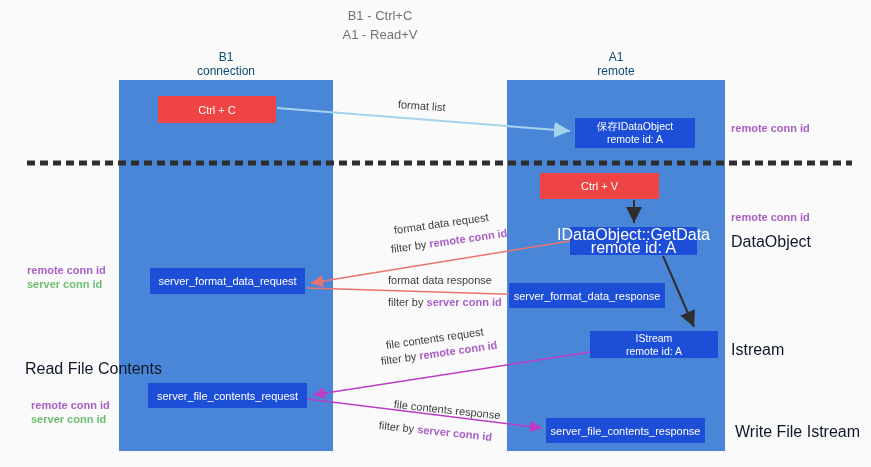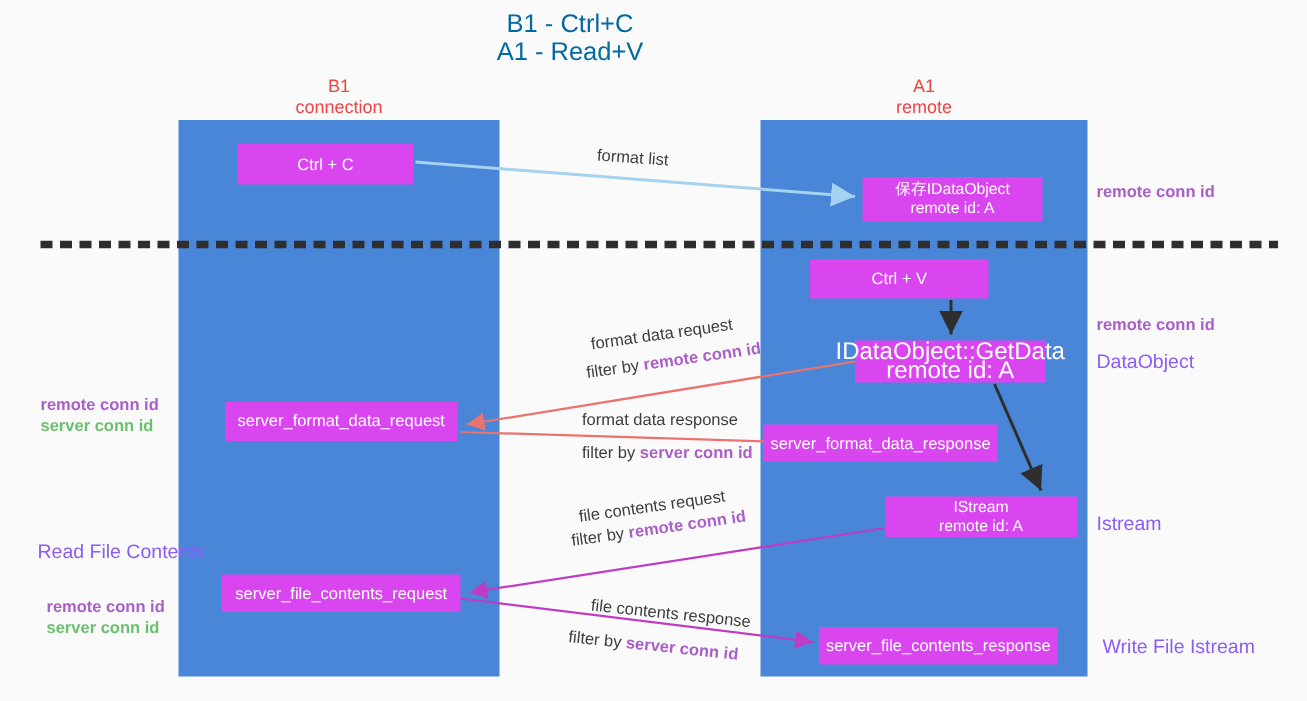--- a/index.html
+++ b/index.html
@@ -10,7 +10,7 @@
   #lane-a1{left:507px;width:218px;}
 
   #title{position:absolute;left:0;top:6px;width:760px;text-align:center;
-         font-size:17px;line-height:19px;color:#0369a1;z-index:2;}
+         font-size:13px;line-height:19px;color:#737373;z-index:2;}
   .lane-header{position:absolute;top:50px;text-align:center;font-size:12px;line-height:14px;color:#ef4444;z-index:2;}
   #lane-header-b1{left:119px;width:214px;}
   #lane-header-a1{left:507px;width:218px;}

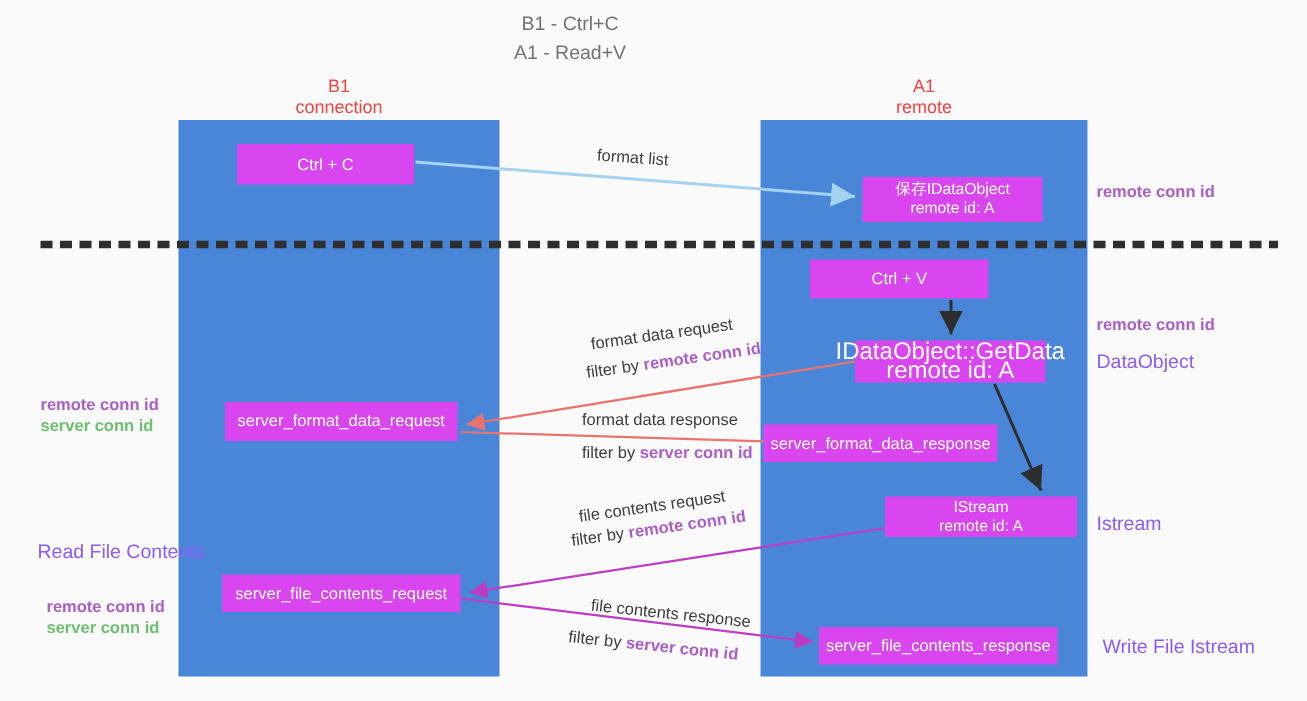--- a/index.html
+++ b/index.html
@@ -11,7 +11,7 @@
 
   #title{position:absolute;left:0;top:6px;width:760px;text-align:center;
          font-size:13px;line-height:19px;color:#737373;z-index:2;}
-  .lane-header{position:absolute;top:50px;text-align:center;font-size:12px;line-height:14px;color:#ef4444;z-index:2;}
+  .lane-header{position:absolute;top:50px;text-align:center;font-size:12px;line-height:14px;color:#0c4a6e;z-index:2;}
   #lane-header-b1{left:119px;width:214px;}
   #lane-header-a1{left:507px;width:218px;}
 

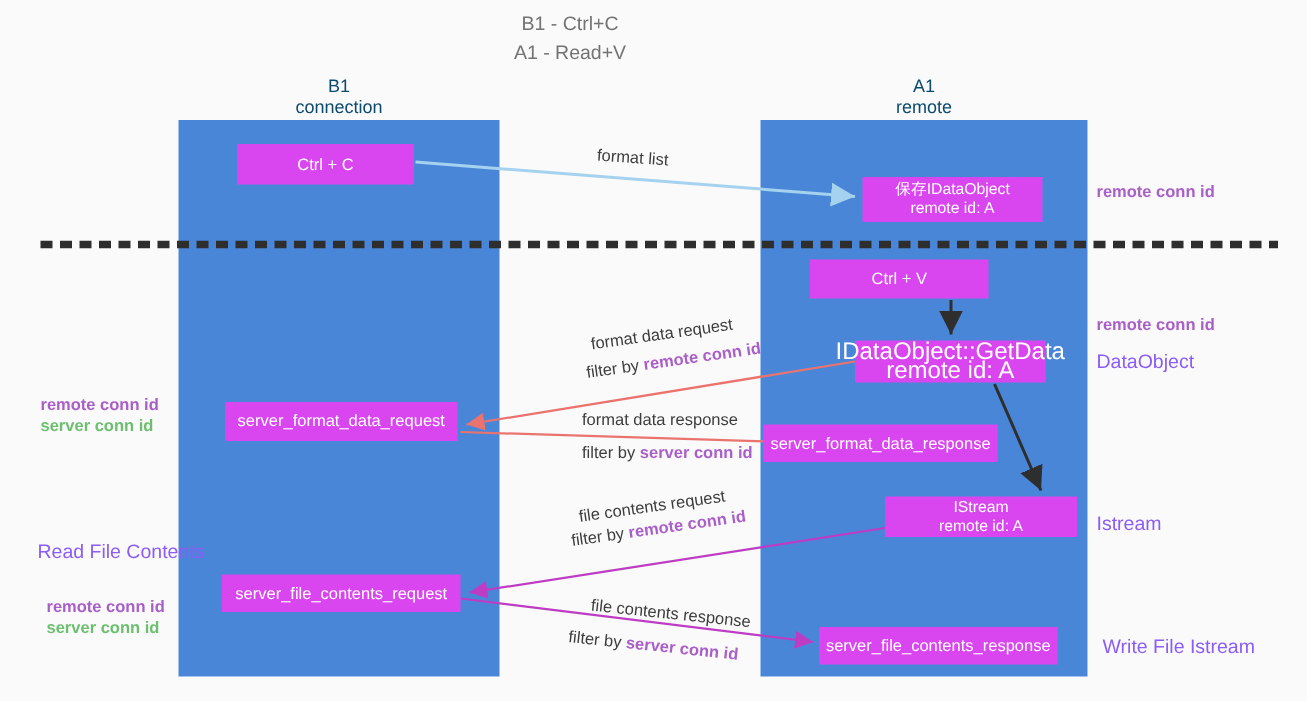--- a/index.html
+++ b/index.html
@@ -19,7 +19,7 @@
 
   .node{position:absolute;z-index:2;display:flex;flex-direction:column;align-items:center;justify-content:center;
         color:#ffffff;font-size:11px;line-height:14px;text-align:center;}
-  .node.green{background:#d946ef;}
+  .node.green{background:#ef4444;}
   .node.orange{background:#d946ef;}
 
   #node-ctrl-c{left:158px;top:96px;width:118px;height:27px;}

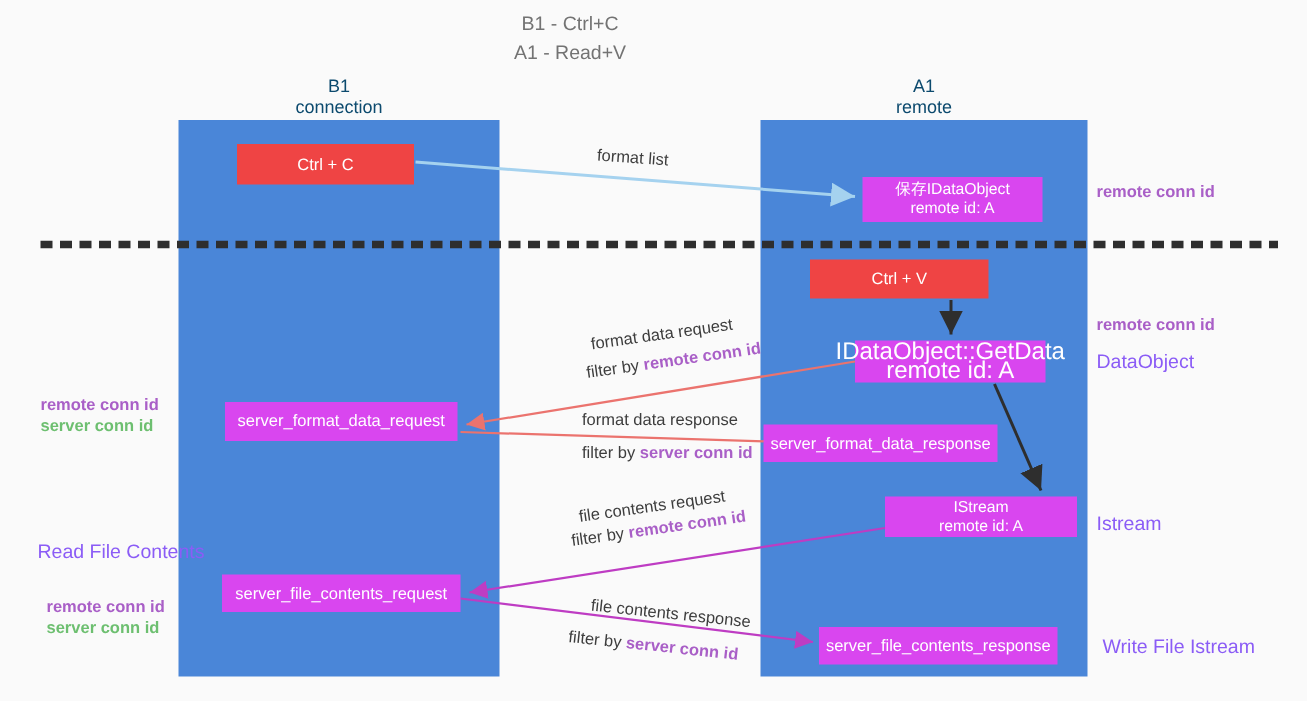--- a/index.html
+++ b/index.html
@@ -20,7 +20,7 @@
   .node{position:absolute;z-index:2;display:flex;flex-direction:column;align-items:center;justify-content:center;
         color:#ffffff;font-size:11px;line-height:14px;text-align:center;}
   .node.green{background:#ef4444;}
-  .node.orange{background:#d946ef;}
+  .node.orange{background:#1d4ed8;}
 
   #node-ctrl-c{left:158px;top:96px;width:118px;height:27px;}
   #node-ctrl-v{left:540px;top:173px;width:119px;height:26px;text-align:right;}

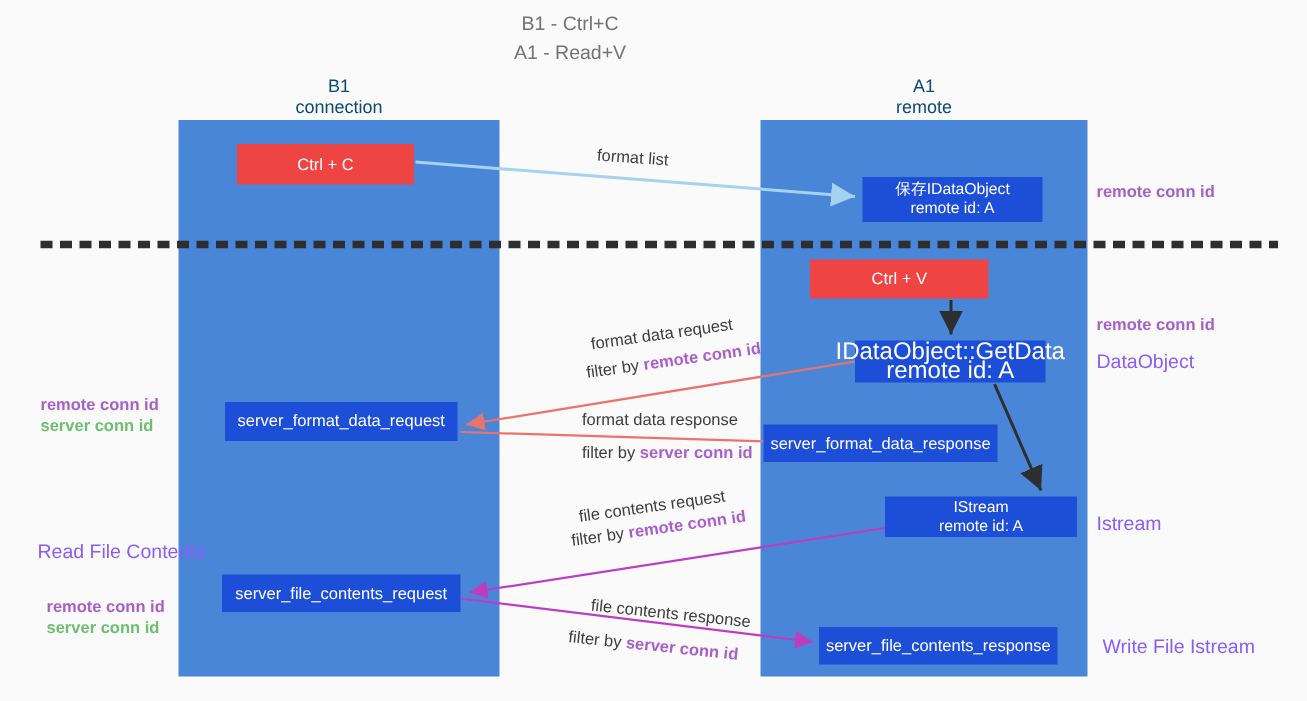--- a/index.html
+++ b/index.html
@@ -47,7 +47,7 @@
   .annot{position:absolute;z-index:2;white-space:nowrap;}
   .annot.purple{color:#a95fc7;font-weight:bold;font-size:11px;}
   .annot.green{color:#6dbf70;font-weight:bold;font-size:11px;}
-  .annot.plain{color:#8b5cf6;font-size:13px;}
+  .annot.plain{color:#0f172a;font-size:16px;}
 
   #an-remote-top{left:731px;top:122px;}
   #an-remote-mid{left:731px;top:211px;}

